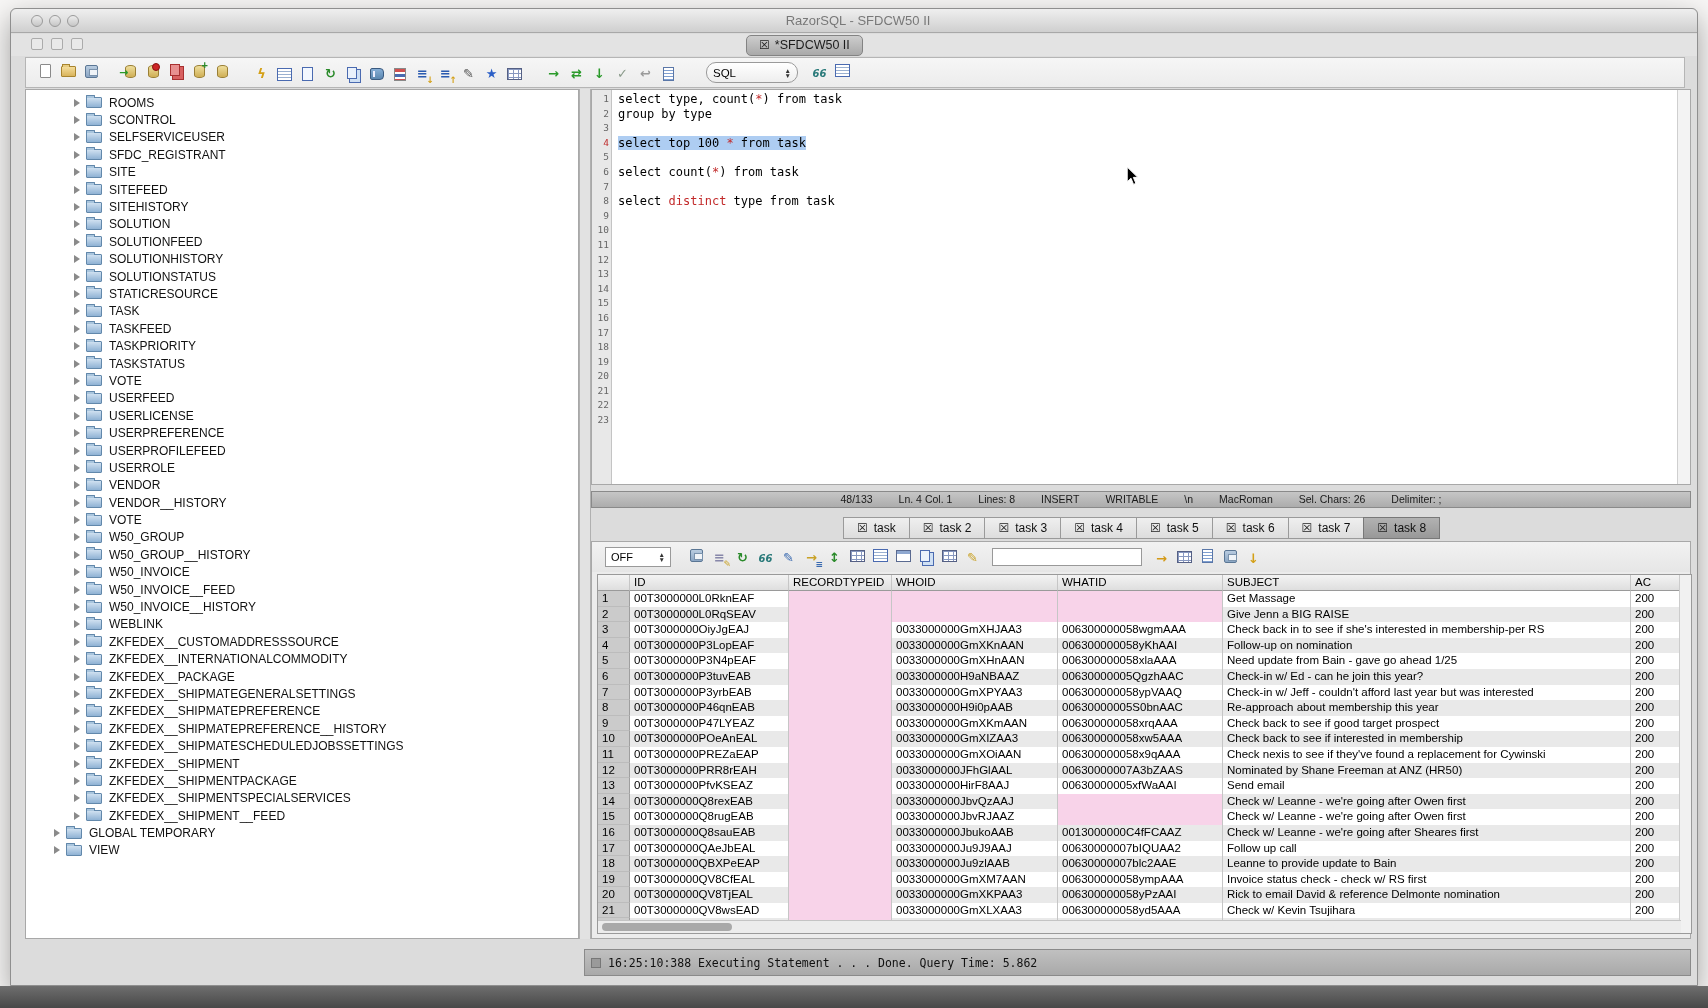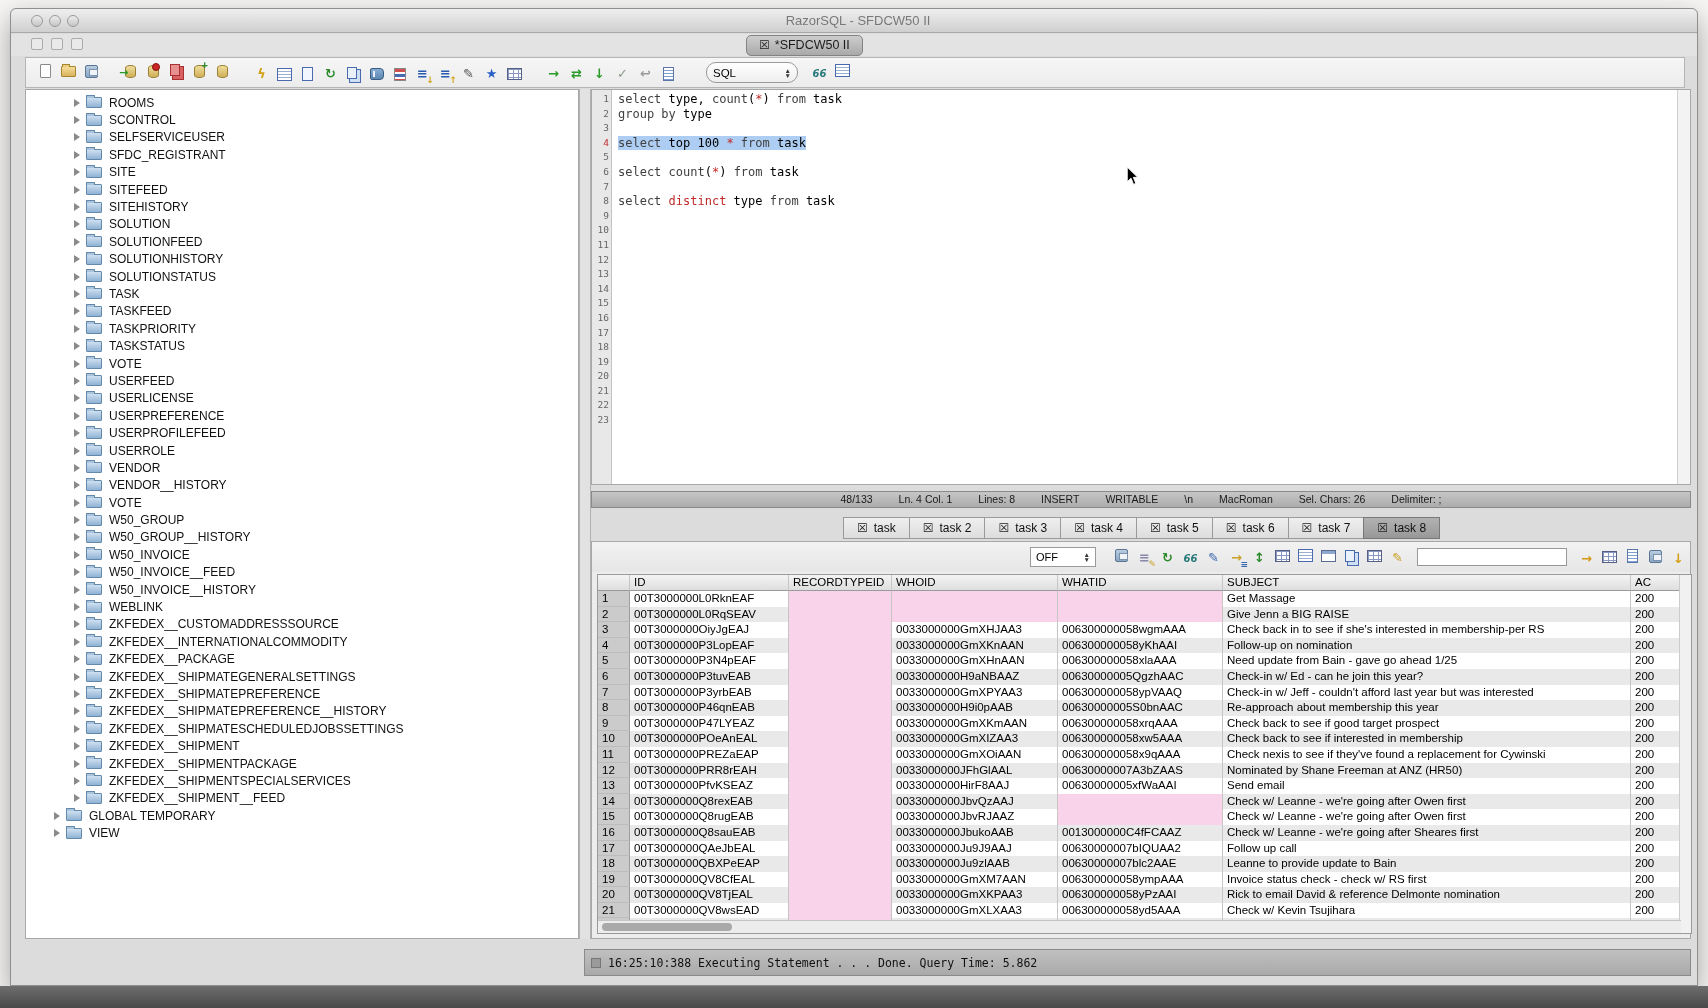--- a/index.html
+++ b/index.html
@@ -100,7 +100,7 @@
   .code { flex:1; font-family:"DejaVu Sans Mono", monospace; font-size:12px; padding:2px 0 0 6px;
           white-space:pre; overflow:hidden; }
   .code .ln { height:14.6px; line-height:14.6px; }
-  .tok-k { color:#404040; }
+  .tok-k { color:#000000; }
   .tok-p { color:#000; }
   .tok-r { color:#c22a2a; }
   .sel-span { background:#aecdf2; }

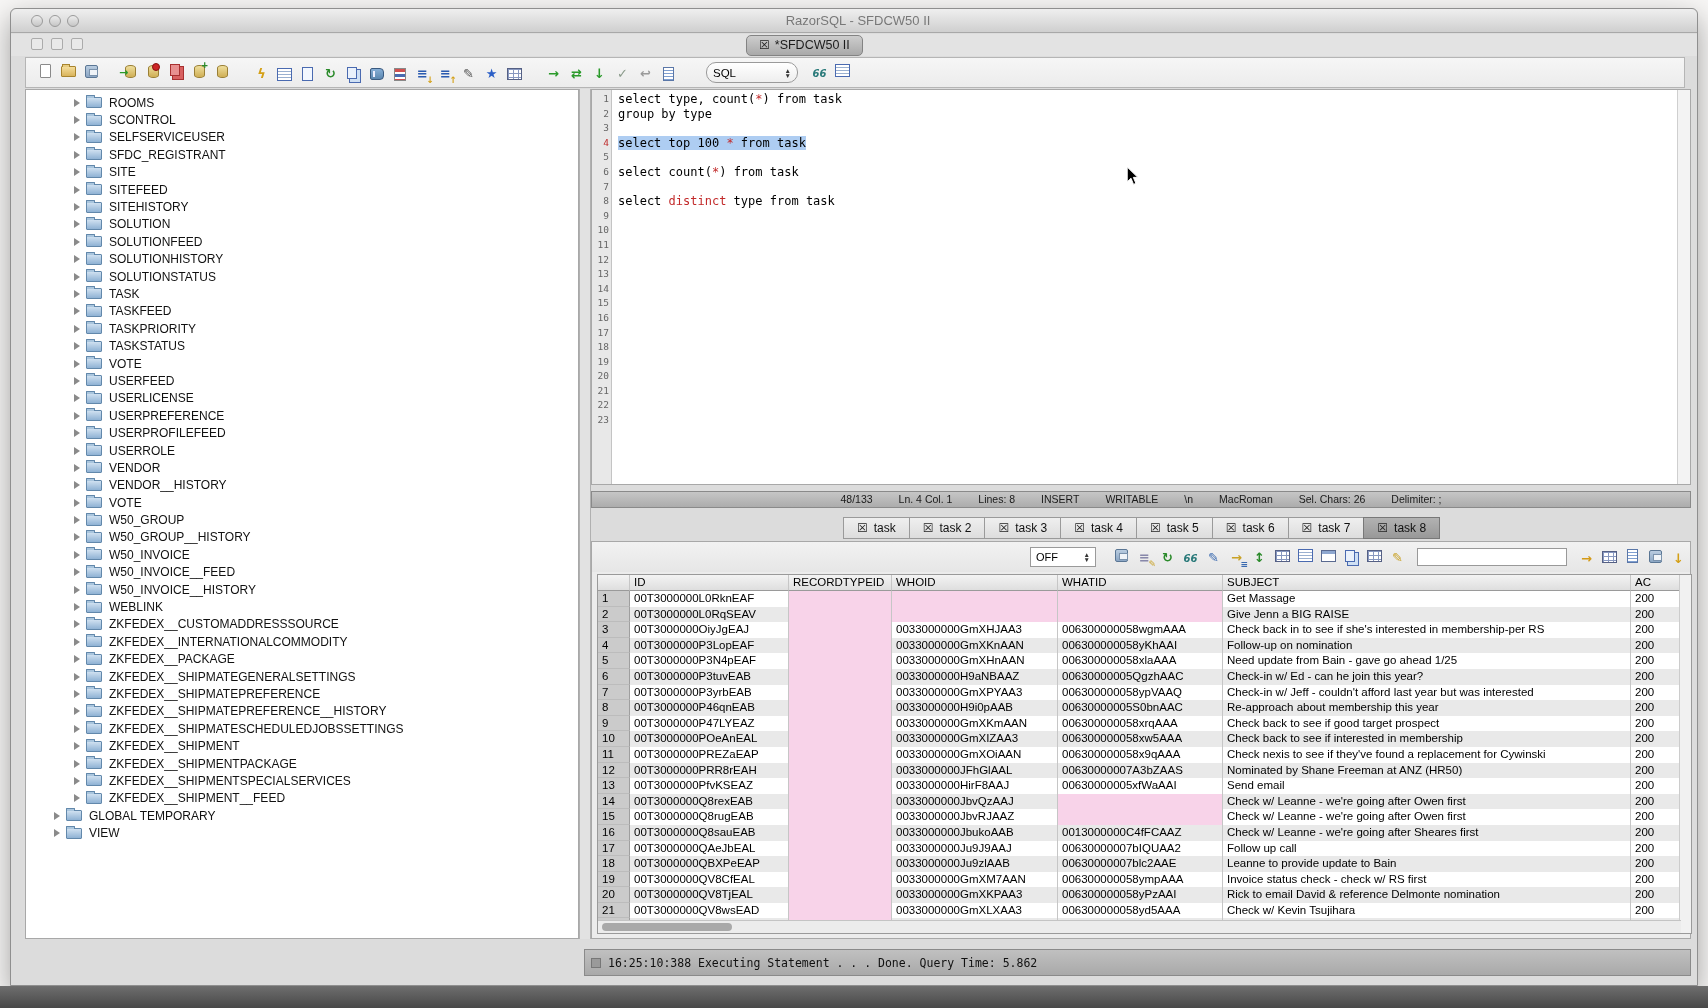--- a/index.html
+++ b/index.html
@@ -338,6 +338,11 @@
         <div class="tree-row lvl1">
           <span class="tri"></span>
           <span class="tree-folder"></span>
+          <span>STATICRESOURCE</span>
+        </div>
+        <div class="tree-row lvl1">
+          <span class="tri"></span>
+          <span class="tree-folder"></span>
           <span>TASK</span>
         </div>
         <div class="tree-row lvl1">

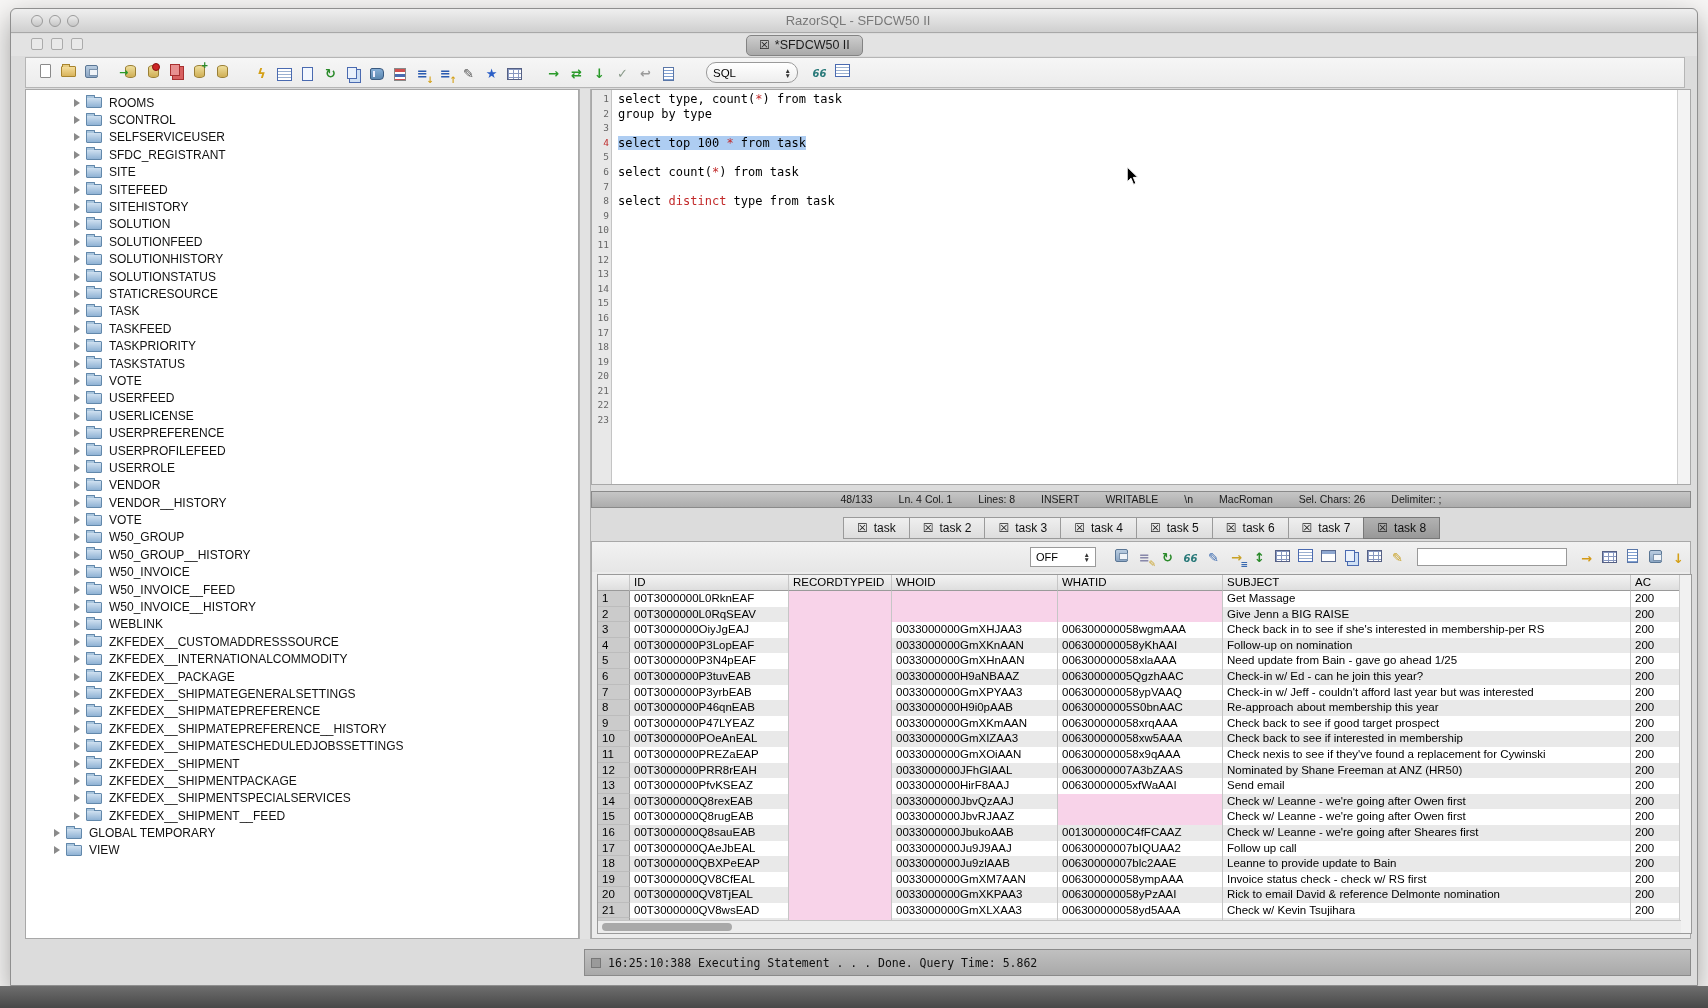--- a/index.html
+++ b/index.html
@@ -123,7 +123,7 @@
   .results { position:absolute; left:0; top:452px; width:1100px; height:398px;
              background:#ececec; border:1px solid #a8a8a8; }
   .res-toolbar { height:30px; display:flex; align-items:center; padding-left:13px;
-                 background:linear-gradient(#f2f2f2,#e6e6e6);justify-content:flex-end; }
+                 background:linear-gradient(#f2f2f2,#e6e6e6); }
   .off-select { display:inline-flex; align-items:center; width:66px; height:20px; background:#fff;
                 border:1px solid #9a9a9a; font-size:11px; padding:0 5px; margin-right:14px; }
   .search-input { width:150px; height:18px; border:1px solid #999; background:#fff; margin:0 8px;

